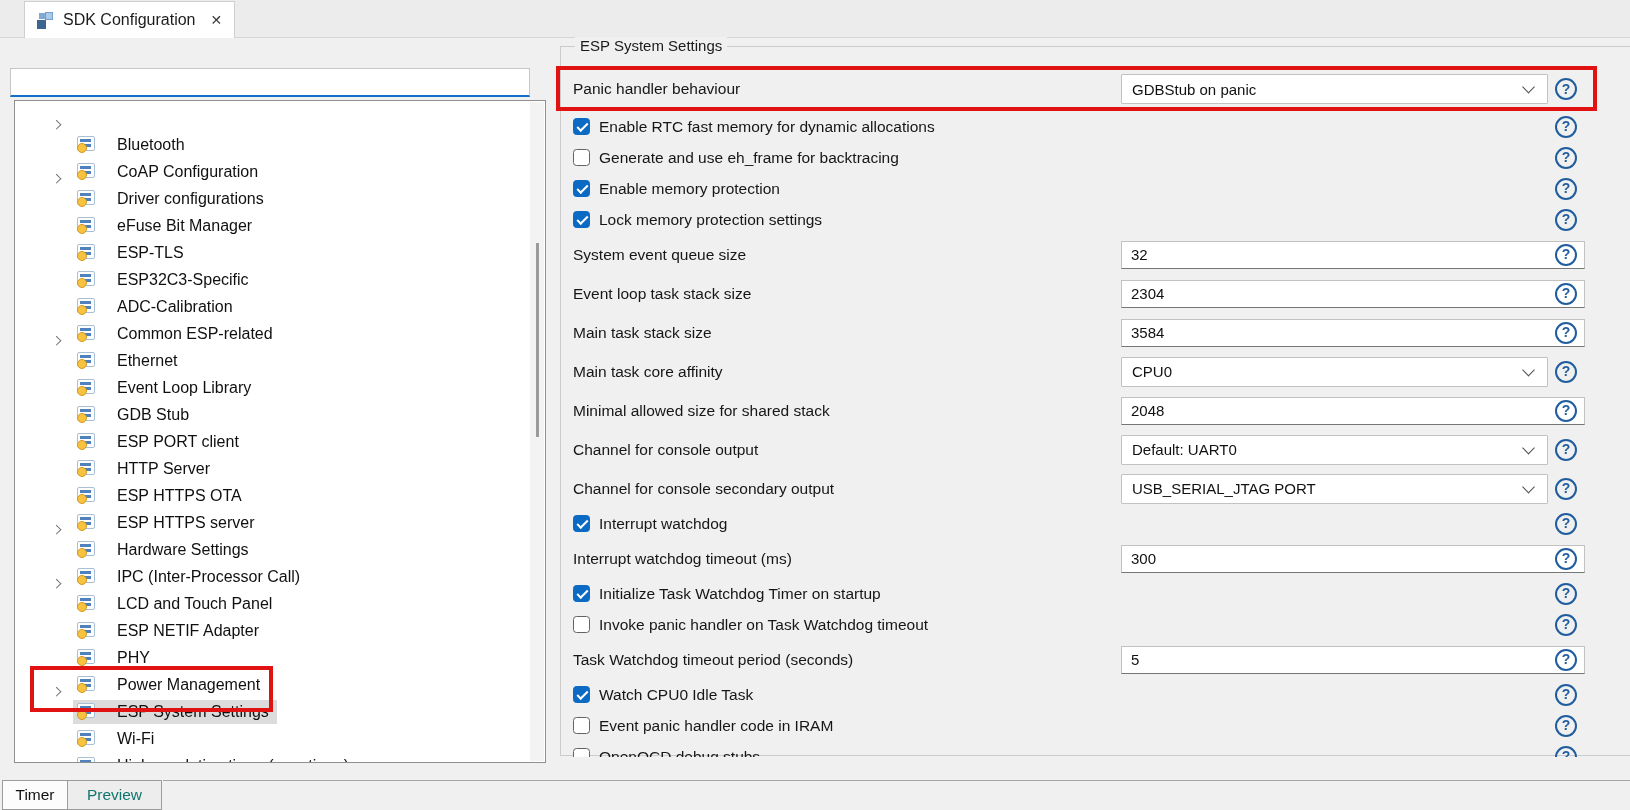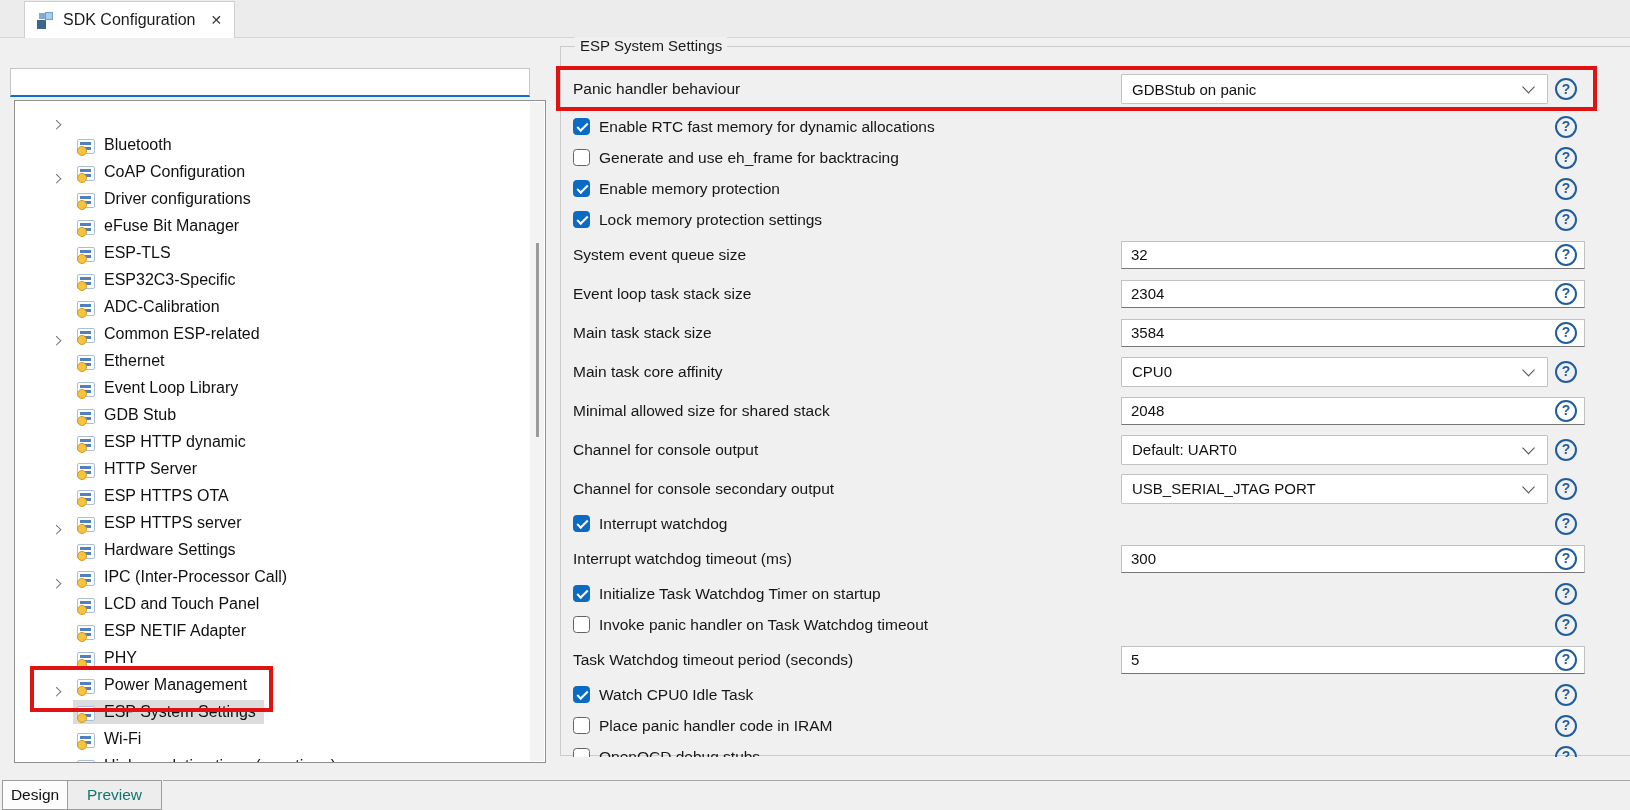--- a/index.html
+++ b/index.html
@@ -35,7 +35,7 @@
   .expander { position:absolute; left:38px; top:50%; width:7px; height:7px;
               border-top:1.6px solid #6e6e6e; border-right:1.6px solid #6e6e6e;
               transform:translateY(-55%) rotate(45deg); cursor:pointer; }
-  .tree-row-content { display:flex; align-items:flex-end; gap:9px; margin-left:58px;
+  .tree-row-content { display:flex; align-items:flex-start; gap:22px; margin-left:58px;
                       padding:3px 8px 3px 4px;margin-top:40px; }
   .tree-row-content.sel { background:#dcdcdc; }
   .t-icon { position:relative; width:18px; height:15px; background:#fdfdfd;

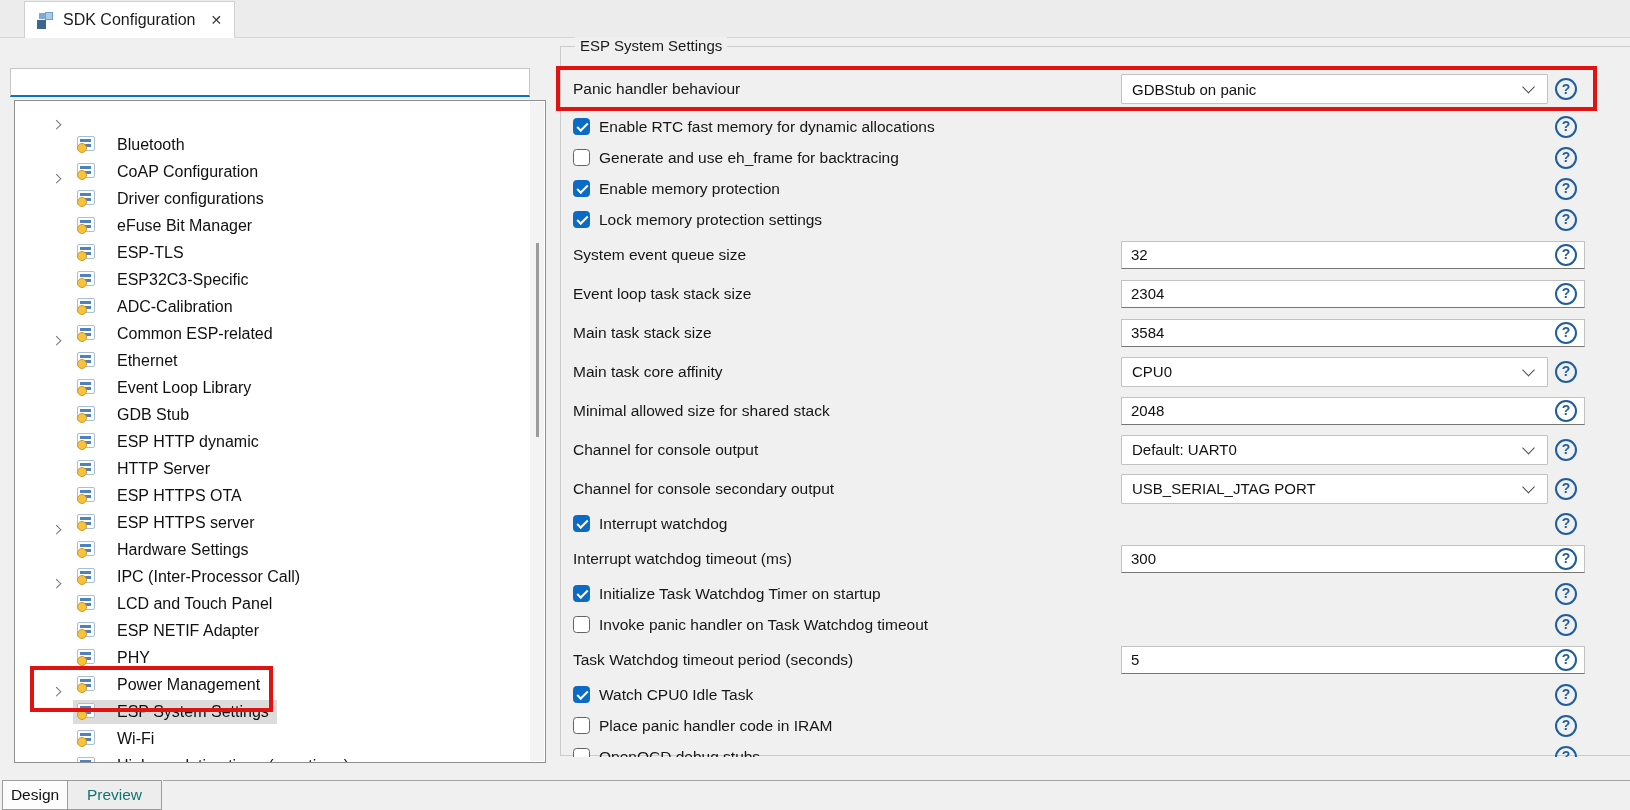--- a/index.html
+++ b/index.html
@@ -211,7 +211,7 @@
           <span class="t-icon">
             <i></i>
           </span>
-          <span class="t-label">ESP HTTP dynamic</span>
+          <span class="t-label">ESP PORT client</span>
         </span>
       </div>
       <div class="tree-item">

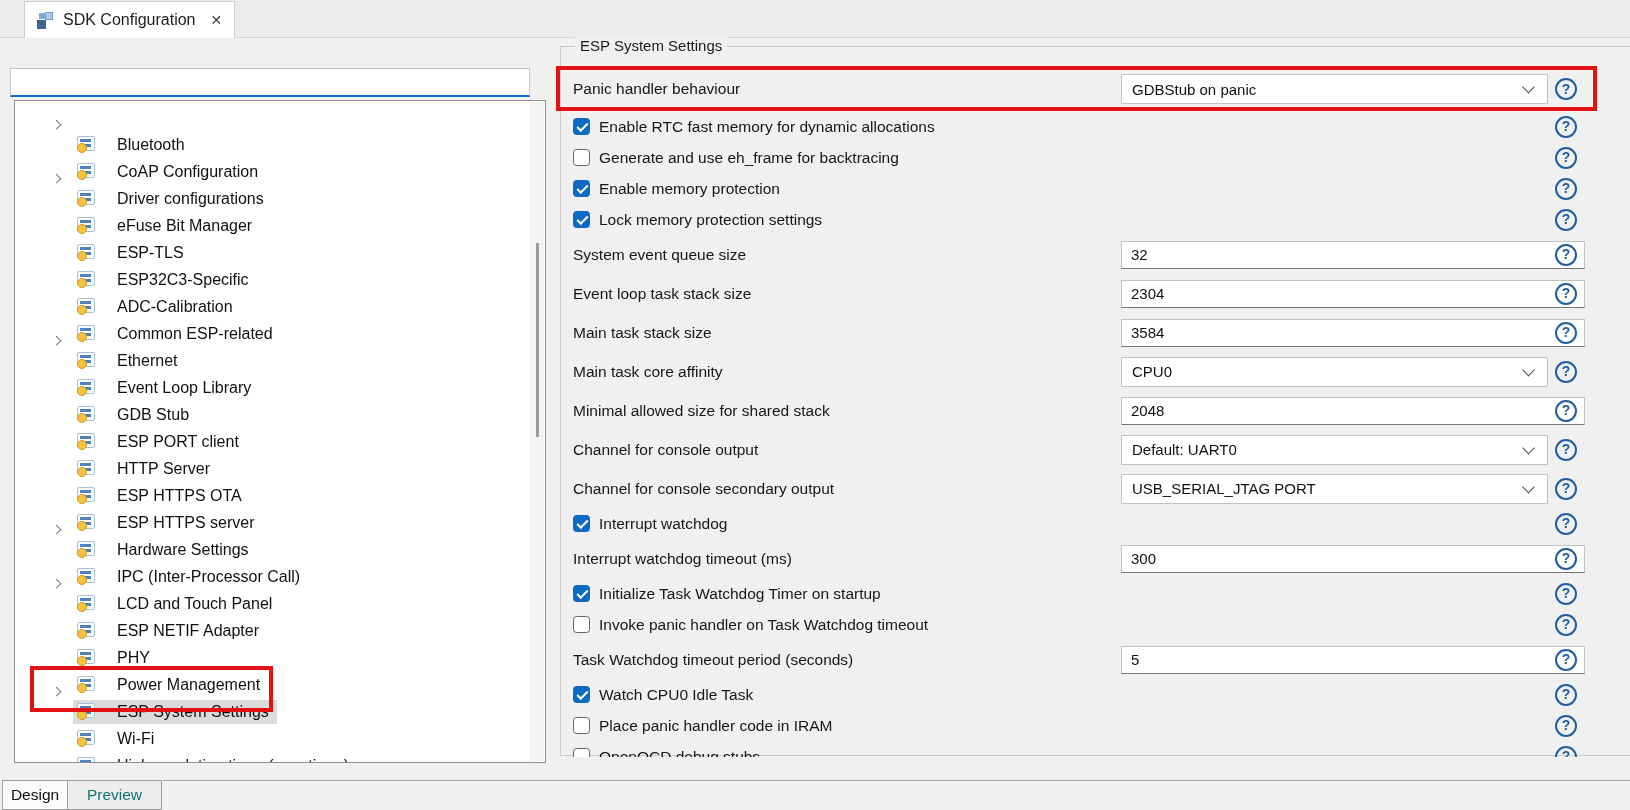--- a/index.html
+++ b/index.html
@@ -422,7 +422,7 @@
       </div>
       <div class="row r-cb">
         <span class="cb"></span>
-        <span class="row-label">Place panic handler code in IRAM</span>
+        <span class="row-label">Event panic handler code in IRAM</span>
         <button class="help">?</button>
       </div>
       <div class="row r-cb">

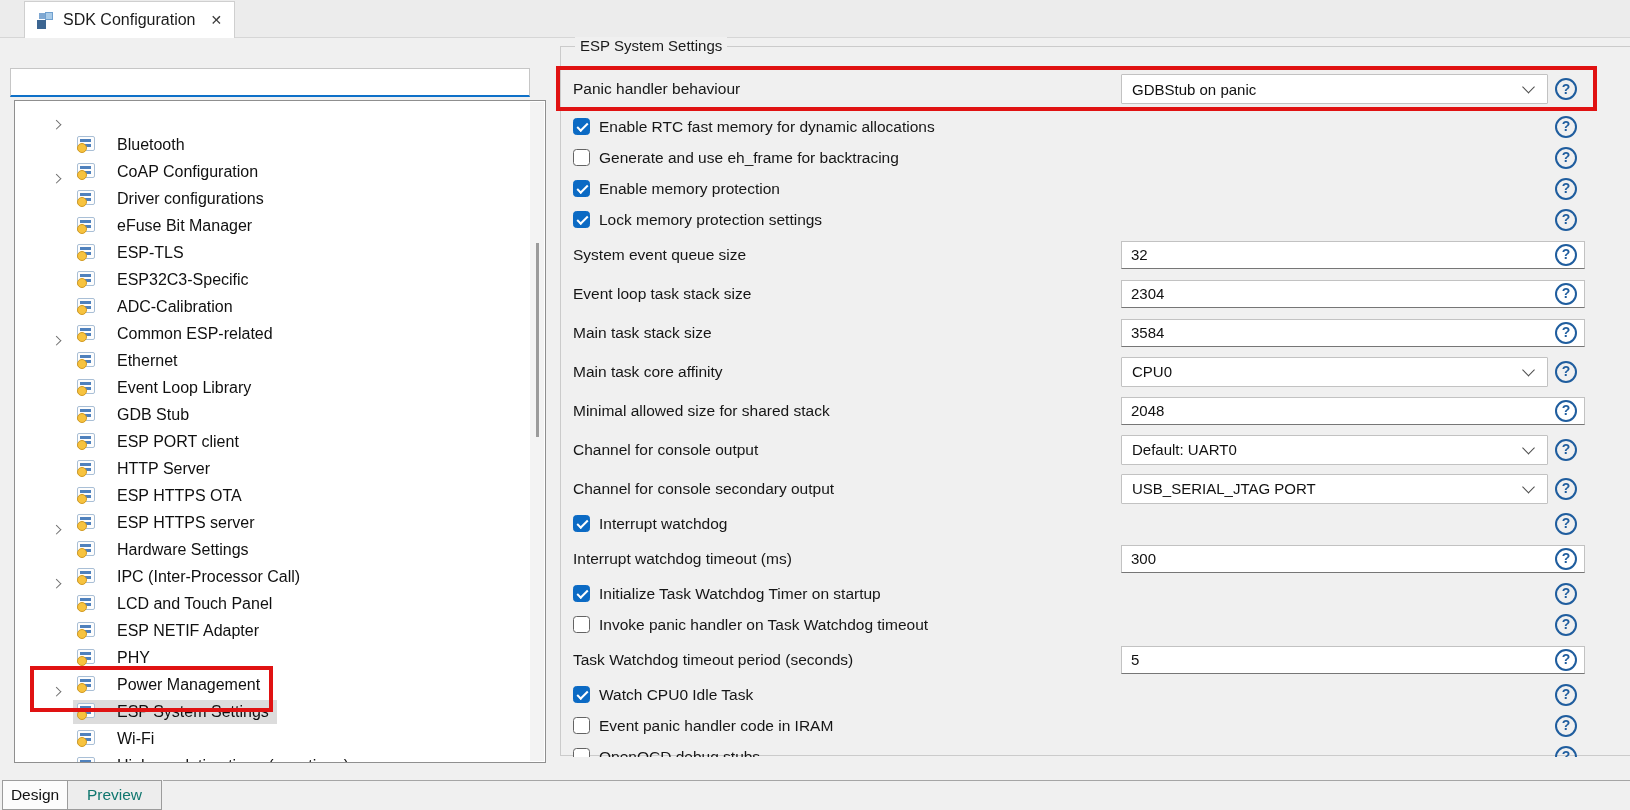--- a/index.html
+++ b/index.html
@@ -438,7 +438,7 @@
 
 <div class="bottom">
   <div class="btab-line"></div>
-  <div class="btab design">Design</div>
+  <div class="btab design">Timer</div>
   <div class="btab preview">Preview</div>
 </div>
 

